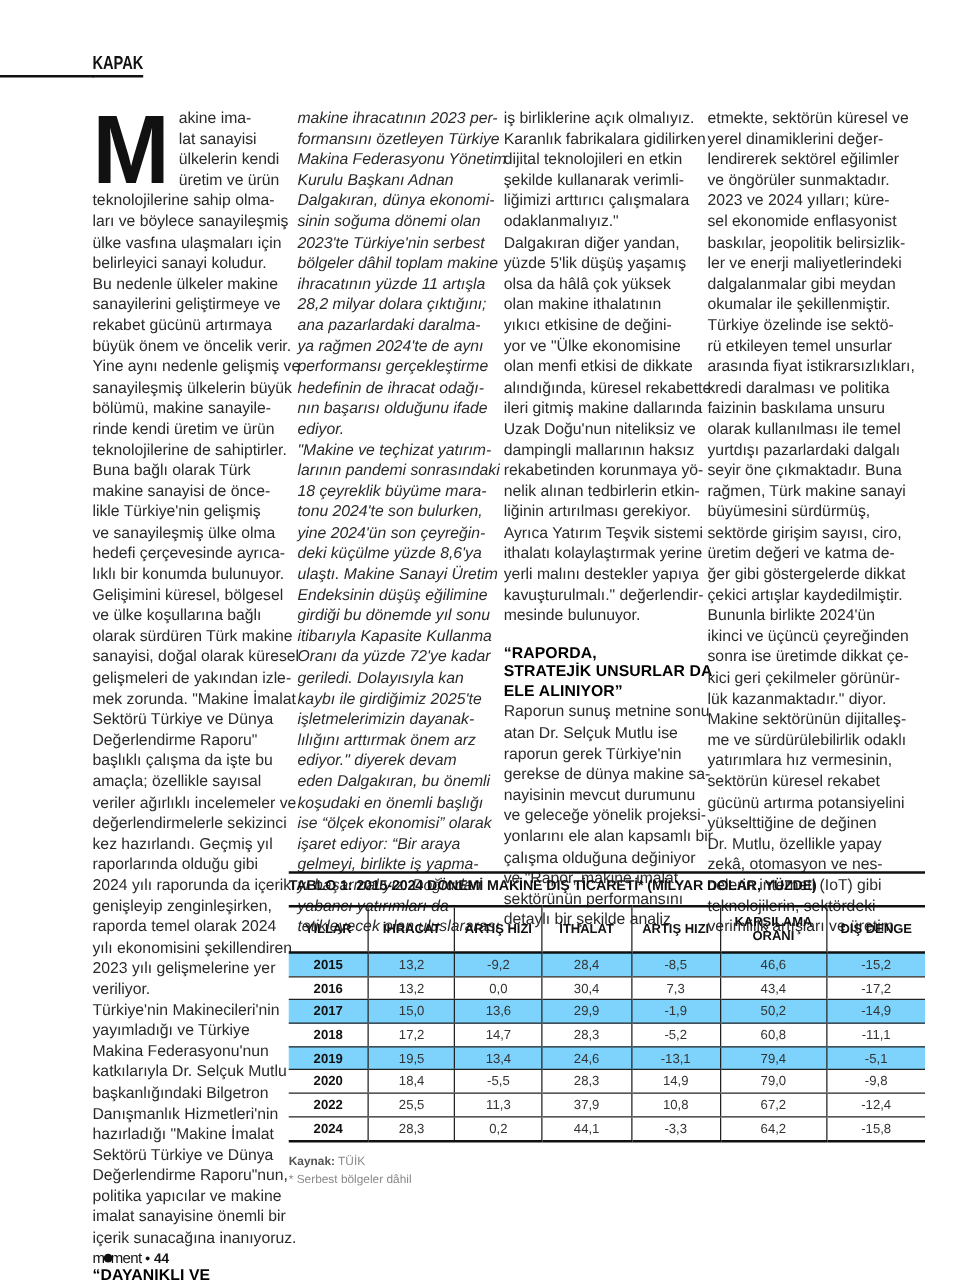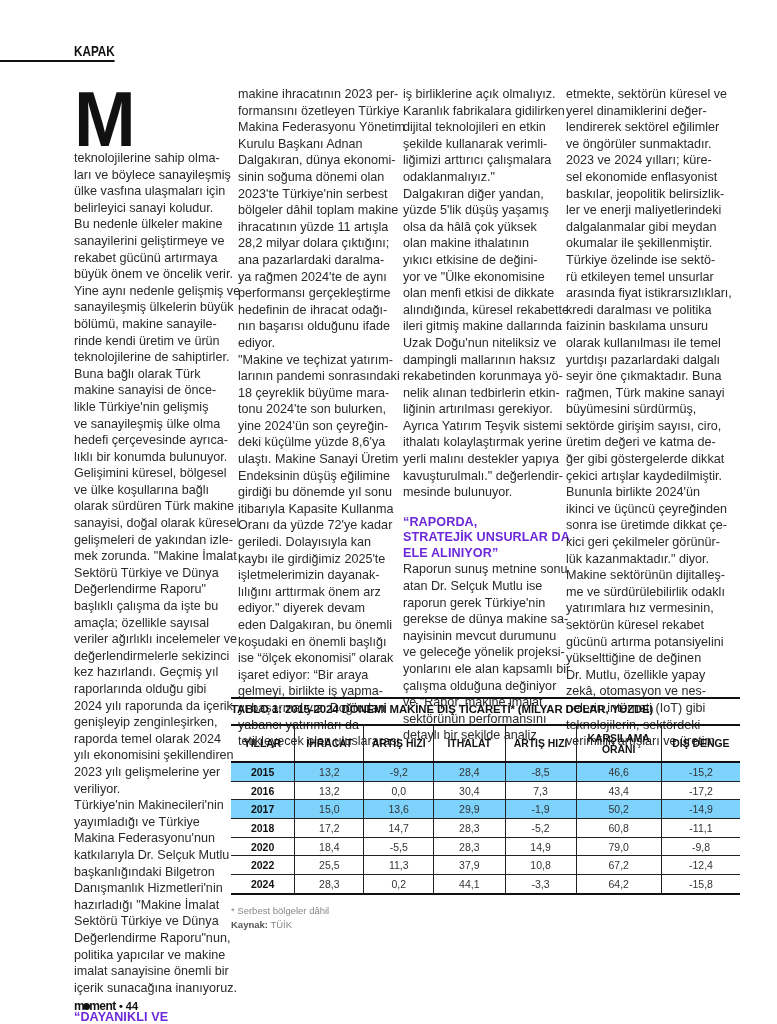--- a/index.html
+++ b/index.html
@@ -74,6 +74,12 @@
 
 <div class="col col1">
   <div class="dropcap">M</div>
+  <div class="dc-lines" id="c1-dc">
+      <span class="line">akine ima-</span>
+      <span class="line">lat sanayisi</span>
+      <span class="line">ülkelerin kendi</span>
+      <span class="line">üretim ve ürün</span>
+    </div>
   <div style="clear: both;" id="c1-body">
       <span class="line">teknolojilerine sahip olma-</span>
       <span class="line">ları ve böylece sanayileşmiş</span>

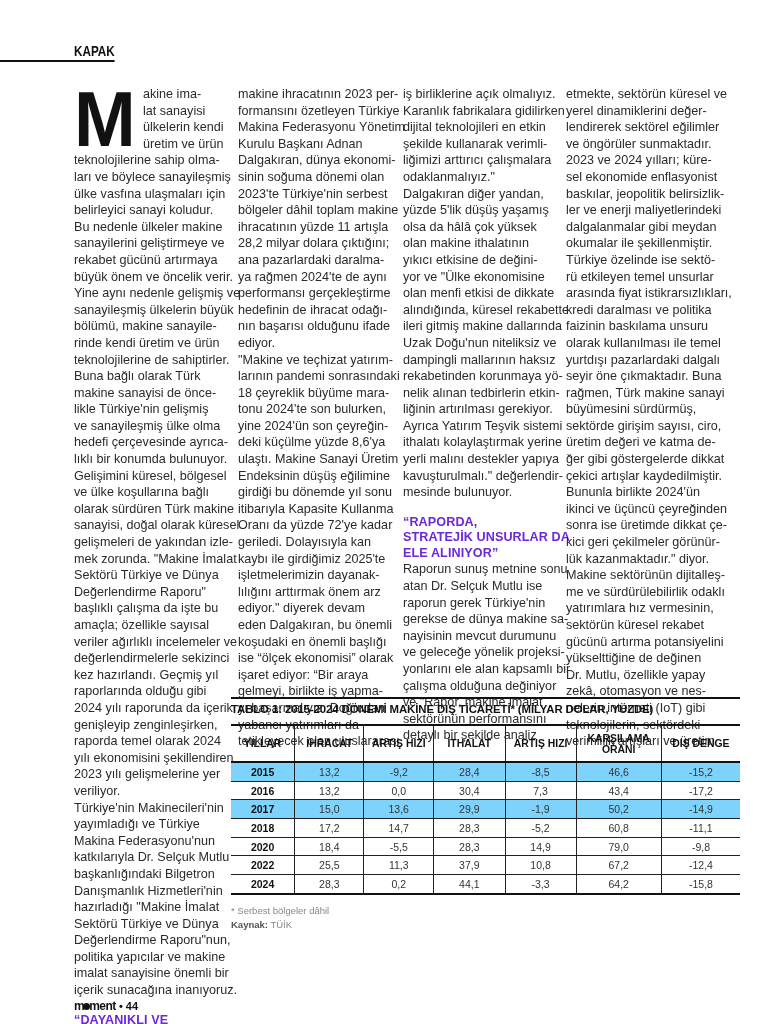--- a/index.html
+++ b/index.html
@@ -24,7 +24,7 @@
   }
   .col p { margin: 0; }
   .col1 { left: 74px; width: 160px; }
-  .col2 { left: 238px; width: 158px; }
+  .col2 { left: 238px; width: 158px; font-style: italic; }
   .col3 { left: 403px; width: 156px; }
   .col4 { left: 566px; width: 160px; }
   .line { display: block; white-space: nowrap; }

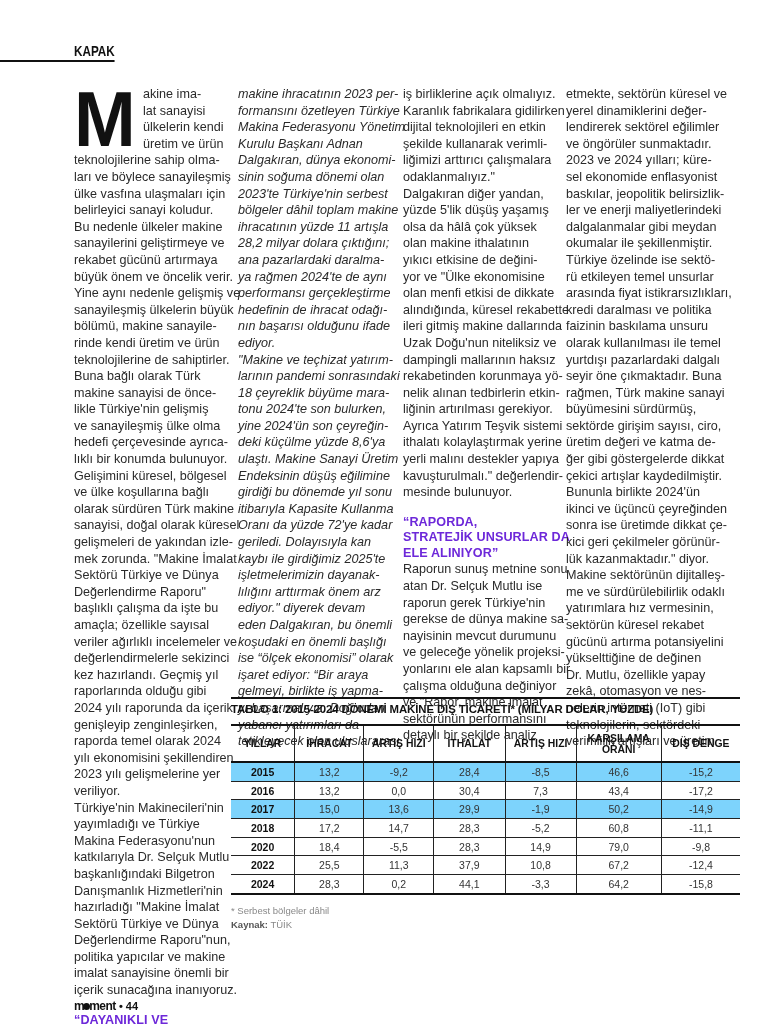--- a/index.html
+++ b/index.html
@@ -36,7 +36,7 @@
   }
   .dc-lines { margin-left: 0; }
   .subhead {
-    font-weight: 700; color: #6d28d9; font-size: 12.6px; line-height: 15.5px;
+    font-weight: 700; color: #000000; font-size: 12.6px; line-height: 15.5px;
     letter-spacing: 0.1px; margin-top: 14px !important;
   }
   .footer {

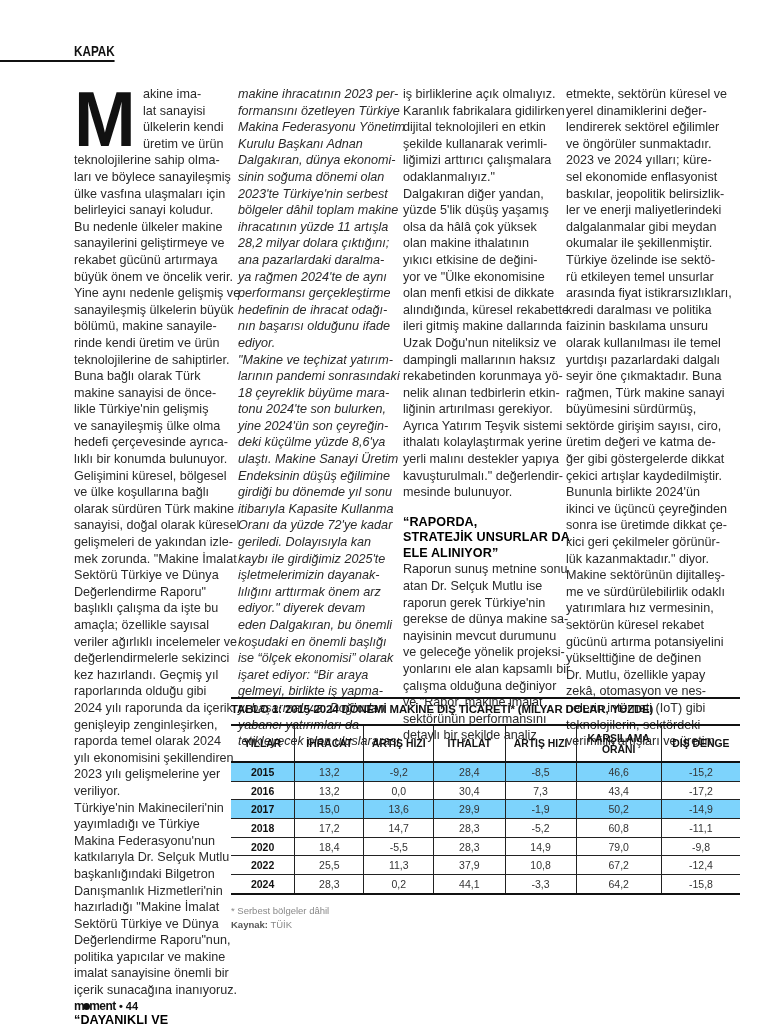--- a/index.html
+++ b/index.html
@@ -325,6 +325,15 @@
           <td>60,8</td>
           <td>-11,1</td>
         </tr>
+        <tr class="shade">
+          <td class="year">2019</td>
+          <td>19,5</td>
+          <td>13,4</td>
+          <td>24,6</td>
+          <td>-13,1</td>
+          <td>79,4</td>
+          <td>-5,1</td>
+        </tr>
         <tr>
           <td class="year">2020</td>
           <td>18,4</td>

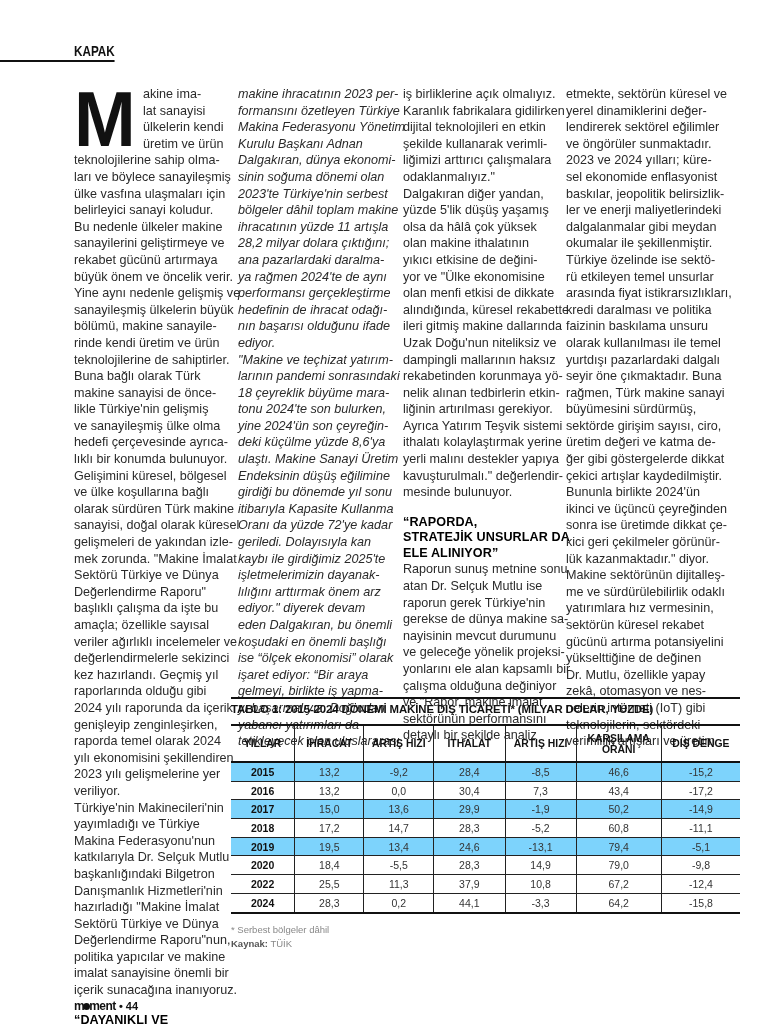--- a/index.html
+++ b/index.html
@@ -364,11 +364,11 @@
       </tbody>
   </table>
   <div class="notes">
-    <div>* Serbest bölgeler dâhil</div>
     <div>
       <span class="src-label">Kaynak:</span>
       <span>TÜİK</span>
     </div>
+    <div>* Serbest bölgeler dâhil</div>
   </div>
 </div>
 

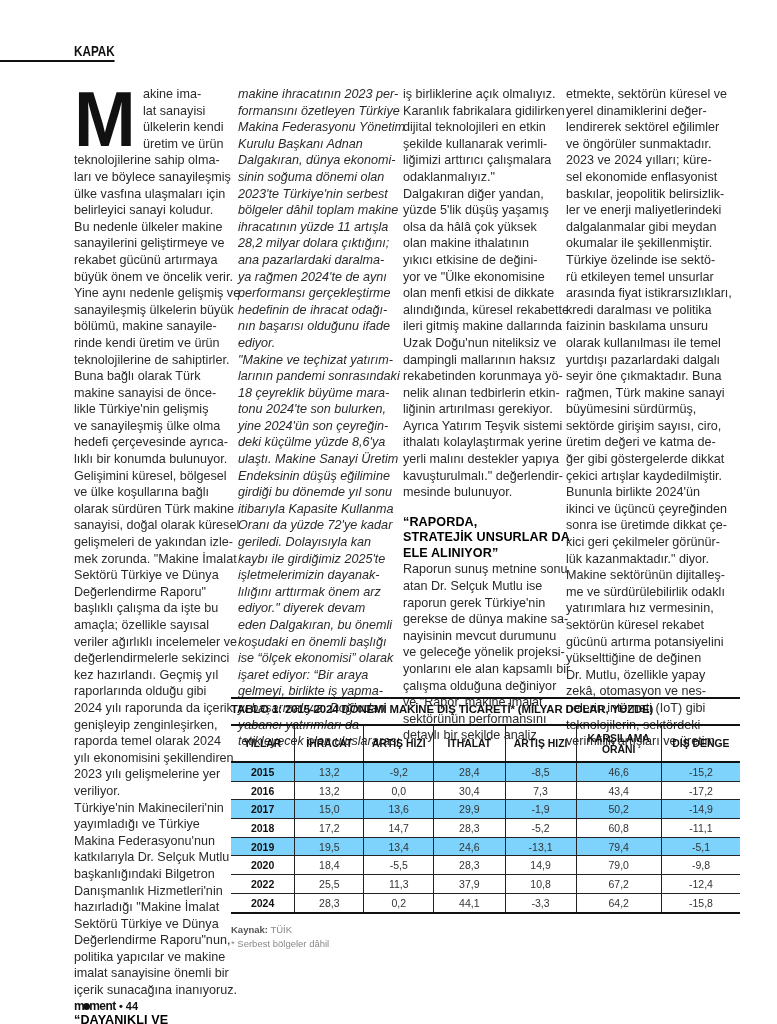--- a/index.html
+++ b/index.html
@@ -42,7 +42,7 @@
   .footer {
     position: absolute; left: 74px; top: 999px; font-size: 11px; font-weight: 700; color: #111;
   }
-  .footer .brand { font-weight: 700; letter-spacing: -0.5px; font-size: 12px; }
+  .footer .brand { font-weight: 400; letter-spacing: -0.5px; font-size: 12px; }
   .footer .dot { display: inline-block; width: 7px; height: 7px; border-radius: 50%; background: #111; vertical-align: -0px; margin: 0 -1px; }
 
   

